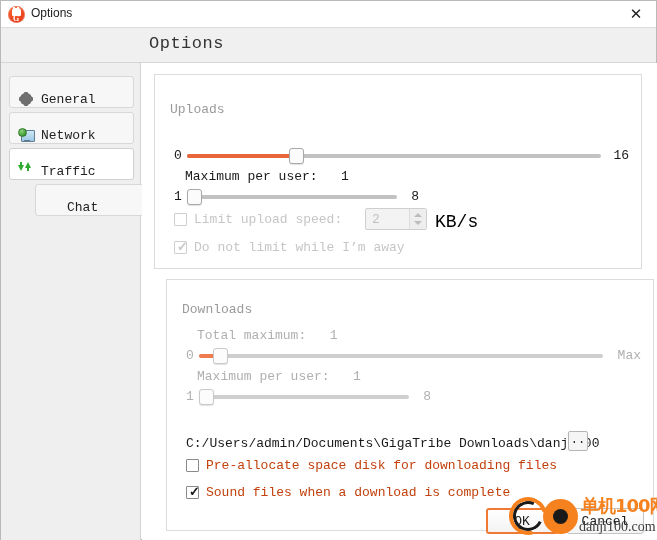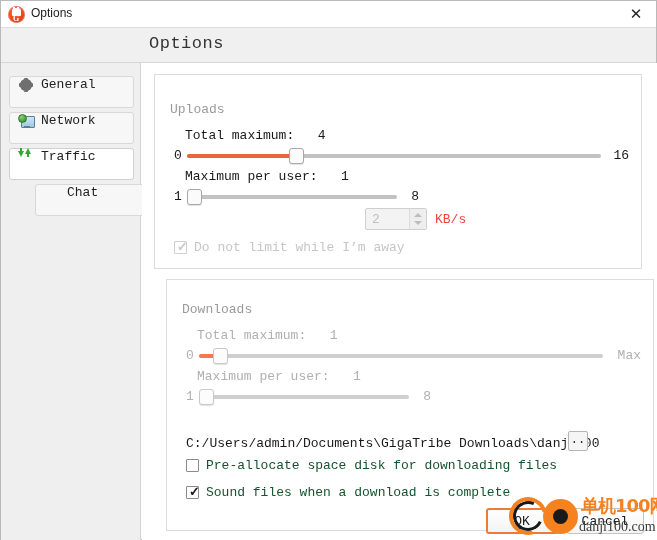--- a/index.html
+++ b/index.html
@@ -32,7 +32,7 @@
   
   .sidebar{position:absolute;left:0;top:62px;width:140px;height:477px;background:#efefef;border-right:1px solid #d3d3d3;box-sizing:border-box;}
   .side-item{position:absolute;left:8px;width:125px;height:32px;box-sizing:border-box;
-    border:1px solid #d8d8d8;border-radius:3px;background:#f7f7f7;display:flex;align-items:flex-start;cursor:default;}
+    border:1px solid #d8d8d8;border-radius:3px;background:#f7f7f7;display:flex;align-items:flex-end;cursor:default;}
   .side-item.selected{background:#ffffff;border-color:#d0d0d0;}
   .side-item .ic{width:16px;height:16px;margin-left:8px;position:relative;flex:0 0 16px;}
   .side-item .lbl{margin-left:7px;font-size:13px;color:#222;}

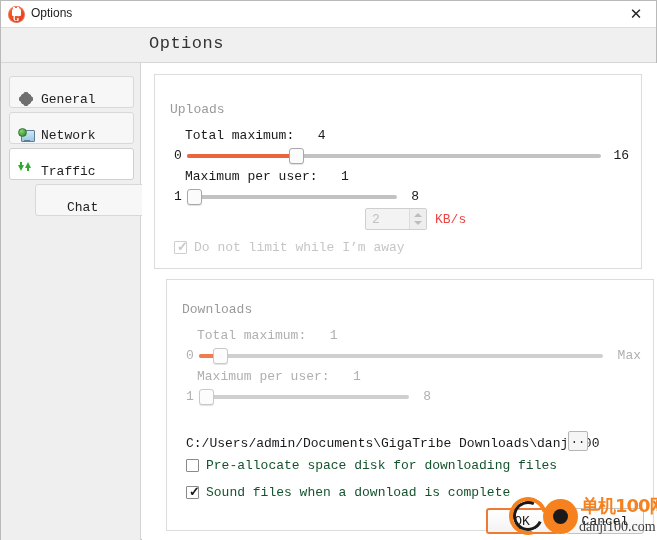--- a/index.html
+++ b/index.html
@@ -183,10 +183,6 @@
     <div class="group" id="grp-uploads">
       <div class="group-title">Uploads</div>
 
-      <div class="row-label" style="left:30px;top:53px;">
-        <span>Total maximum:</span>
-        &nbsp;&nbsp;<span>4</span>
-      </div>
 
       <div class="slider" style="left:19px;top:72px;width:455px;">
         <span class="endlbl" style="left:0px;">0</span>

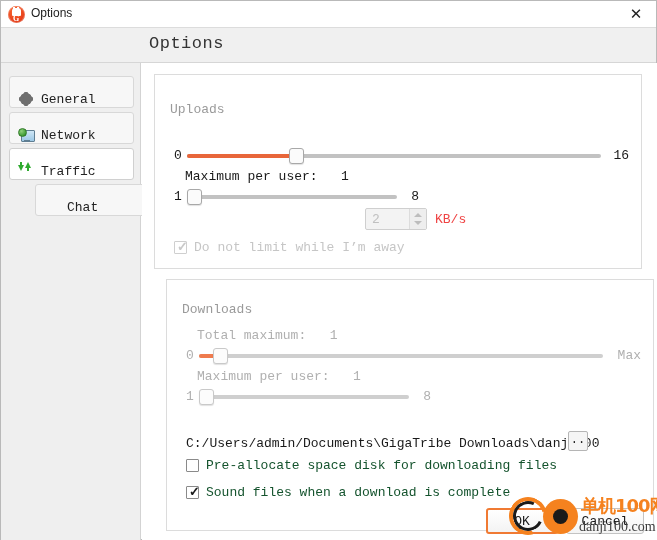--- a/index.html
+++ b/index.html
@@ -204,6 +204,10 @@
         <span class="endlbl" style="right:0px;">8</span>
       </div>
 
+      <div class="cbrow" style="left:19px;top:137px;">
+        <span class="cbox dim"></span>
+        <span class="cblabel dim">Limit upload speed:</span>
+      </div>
 
       <div class="spin" style="left:210px;top:133px;">
         <span class="val">2</span>

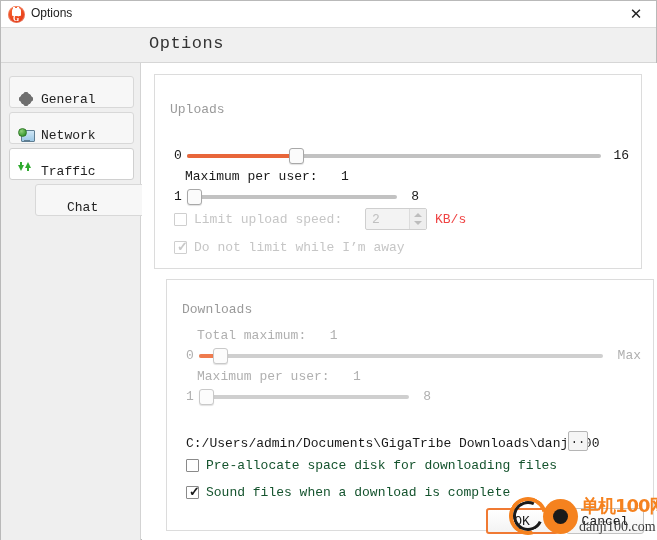--- a/index.html
+++ b/index.html
@@ -102,7 +102,7 @@
   .spin .ar{position:absolute;left:4px;width:0;height:0;border-left:4px solid transparent;border-right:4px solid transparent;}
   .spin .up{top:4px;border-bottom:4px solid #bdbdbd;}
   .spin .dn{top:12px;border-top:4px solid #bdbdbd;}
-  .unit{position:absolute;font-size:13px;color:#ef4444;}
+  .unit{position:absolute;font-size:18px;color:#000000;}
 
   
   .pathval{position:absolute;font-size:13px;color:#1a1a1a;white-space:nowrap;}

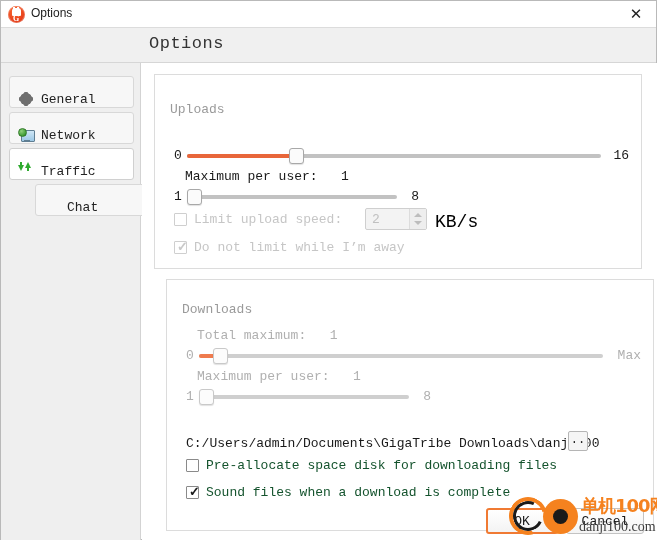--- a/index.html
+++ b/index.html
@@ -92,7 +92,7 @@
   .cbox.dim{border-color:#cfcfcf;}
   .cbox .tick{position:absolute;left:2px;top:-2px;font-size:13px;line-height:13px;color:#1a1a1a;font-family:"Liberation Sans",sans-serif;font-weight:bold;}
   .cbox.dim .tick{color:#c9c9c9;}
-  .cblabel{margin-left:7px;font-size:13px;color:#14532d;white-space:nowrap;}
+  .cblabel{margin-left:7px;font-size:13px;color:#c2410c;white-space:nowrap;}
   .cblabel.dim{color:#c6c6c6;}
 
   

